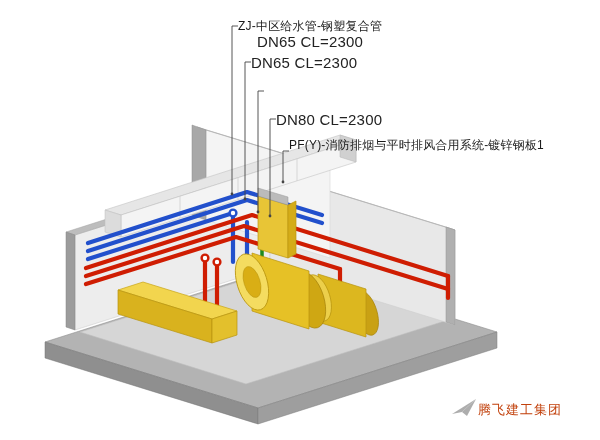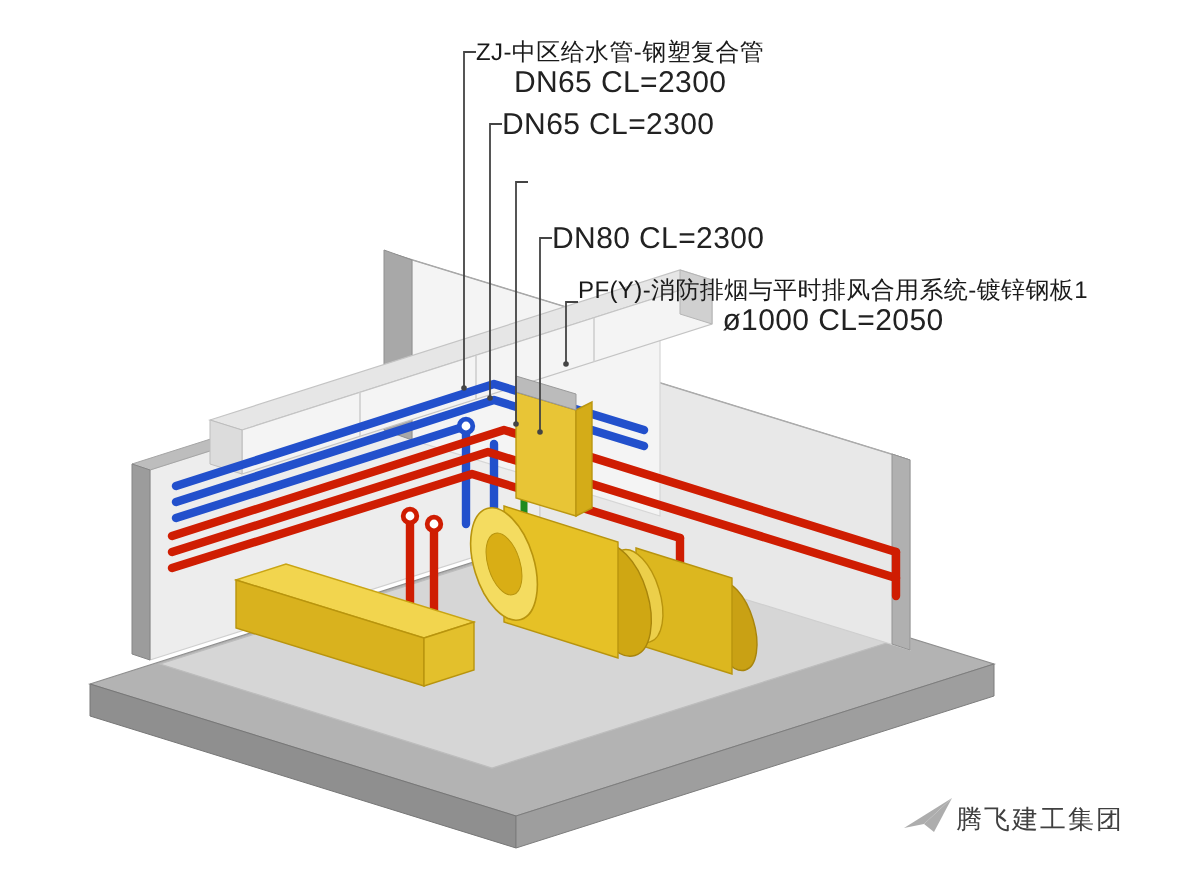--- a/index.html
+++ b/index.html
@@ -145,7 +145,6 @@
   </div>
   <div class="anno" style="left:289px;top:126px;margin-top:12px;">
     <div>PF(Y)-消防排烟与平时排风合用系统-镀锌钢板1</div>
-    <div class="l2">ø1000 CL=2050</div>
   </div>
 
   <div class="watermark">腾飞建工集团</div>

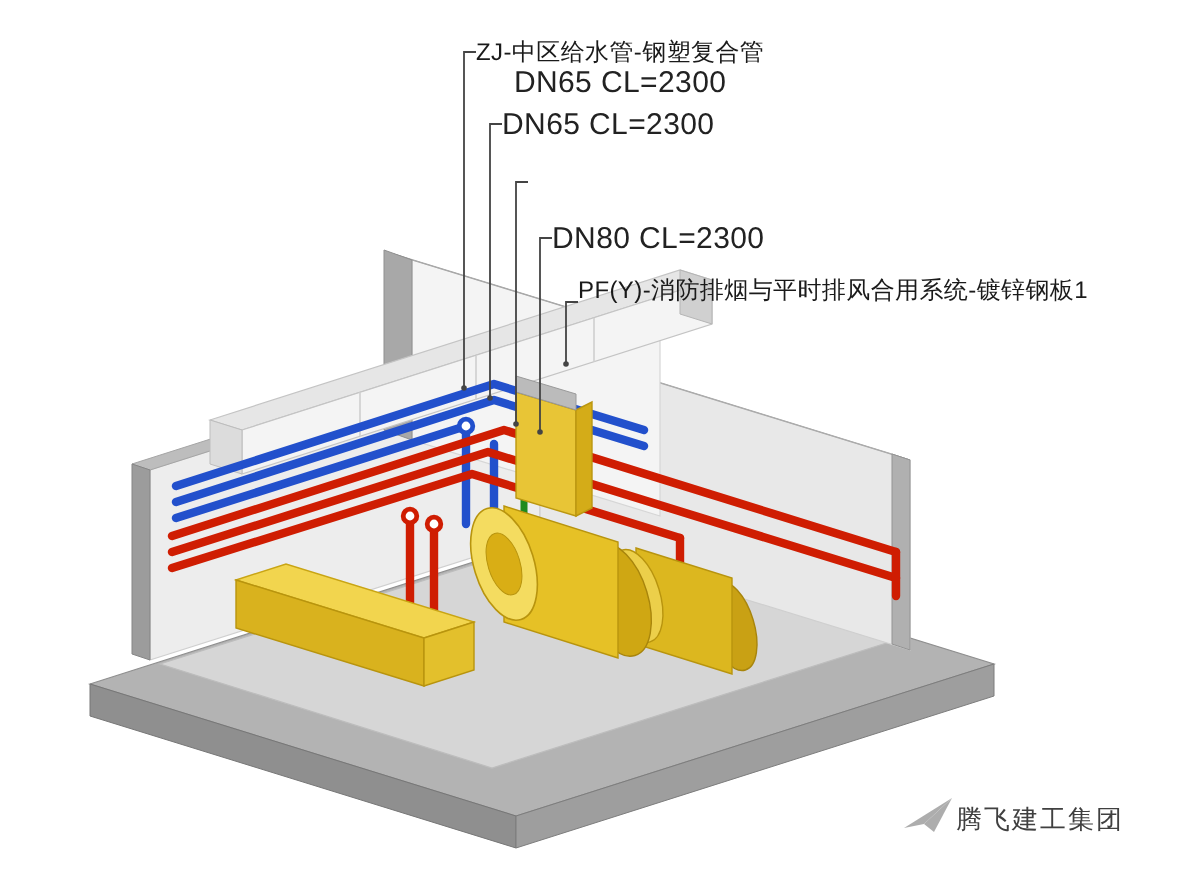--- a/index.html
+++ b/index.html
@@ -14,7 +14,7 @@
   }
   .anno .l2{font-size:15px;color:#222;}
   .watermark{
-    position:absolute;left:478px;top:401px;font-size:13px;color:#404040;
+    position:absolute;left:478px;top:401px;font-size:13px;color:#c2410c;
     letter-spacing:1px;
   }
 </style>

